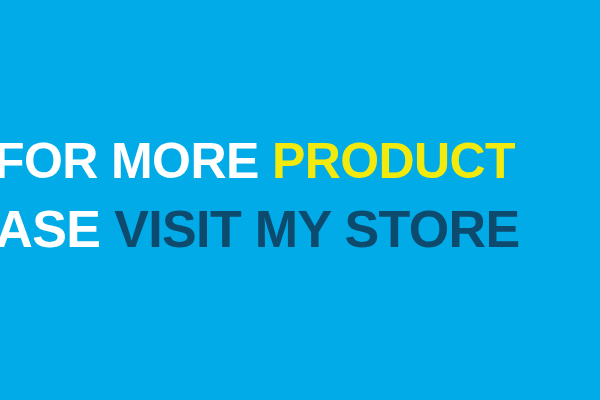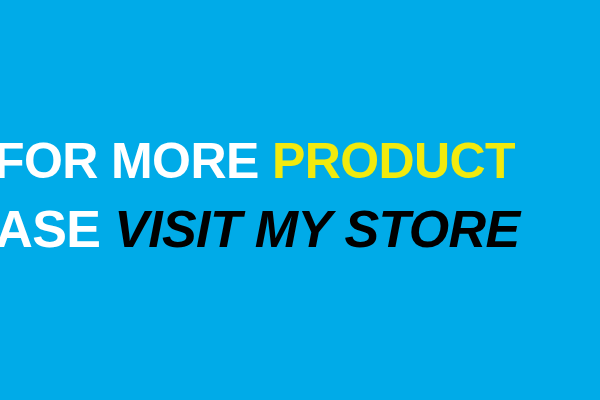--- a/index.html
+++ b/index.html
@@ -78,7 +78,7 @@
     </div>
 
     <div class="headline-line" id="line-2">
-      <span class="seg seg-white" style="color: rgb(255, 255, 255);">PLEASE</span><span class="space"> </span><span class="seg seg-pink" style="color: #000000; font-style: italic;">VISIT MY STORE</span>
+      <span class="seg seg-white" style="color: rgb(255, 255, 255);">PLEASE</span><span class="space"> </span><span class="seg seg-pink" style="color: #0c4a6e;">VISIT MY STORE</span>
     </div>
 
   </div>

